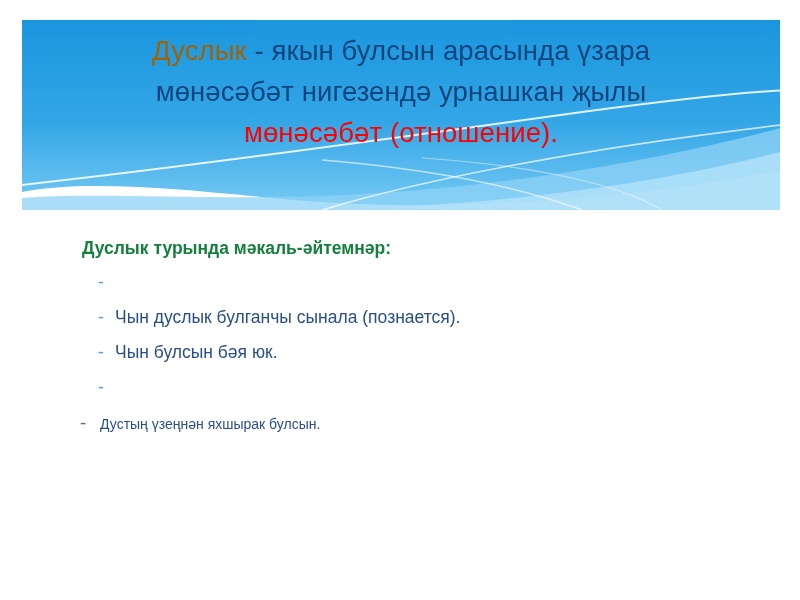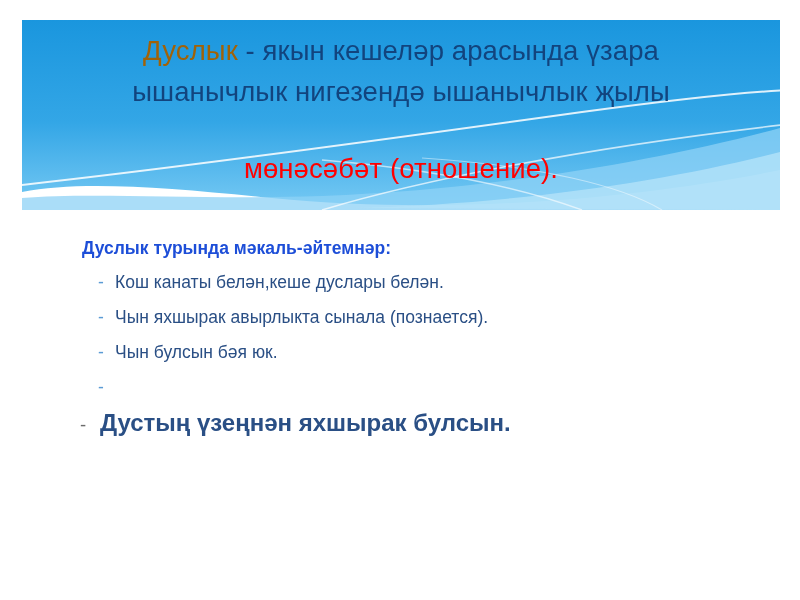--- a/index.html
+++ b/index.html
@@ -159,7 +159,7 @@
 
     <div id="title-text-wrap">
       <div class="title-line">
-        <span class="title-accent">Дуслык</span><span> - якын кешеләр арасында үзара</span>
+        <span class="title-accent">Дуслык</span><span> - якын булсын арасында үзара</span>
       </div>
       <div class="title-line">ышанычлык нигезендә ышанычлык җылы</div>
       <div class="title-line all-red">мөнәсәбәт (отношение).</div>

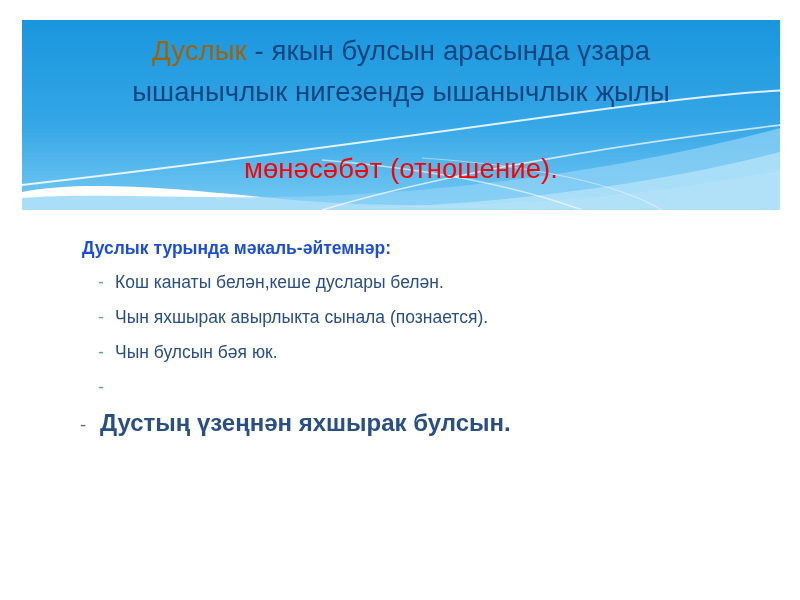--- a/index.html
+++ b/index.html
@@ -161,7 +161,7 @@
       <div class="title-line">
         <span class="title-accent">Дуслык</span><span> - якын булсын арасында үзара</span>
       </div>
-      <div class="title-line">ышанычлык нигезендә ышанычлык җылы</div>
+      <div class="title-line">мөнәсәбәт нигезендә урнашкан җылы</div>
       <div class="title-line all-red">мөнәсәбәт (отношение).</div>
     </div>
   </div>

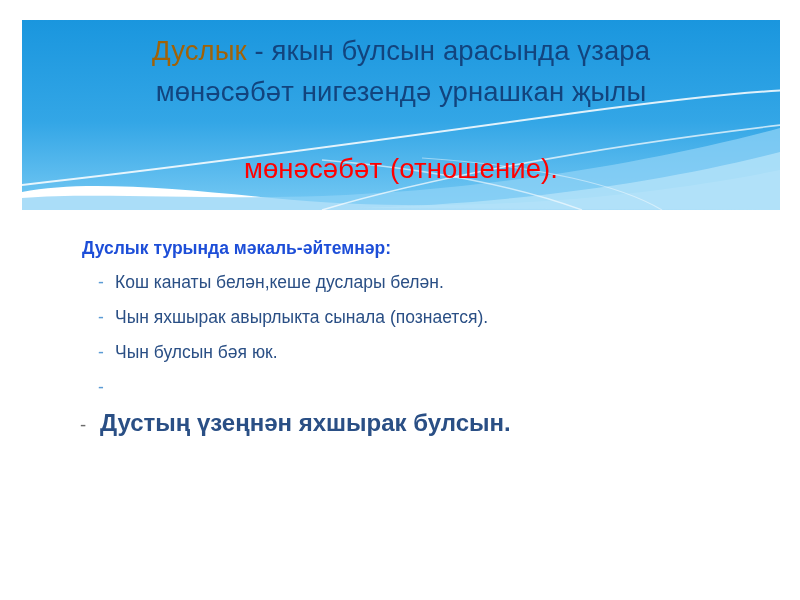--- a/index.html
+++ b/index.html
@@ -68,7 +68,6 @@
   }
   .title-line.all-red {
     color: #ff0000;
-    margin-top: 36px;
   }
 
   

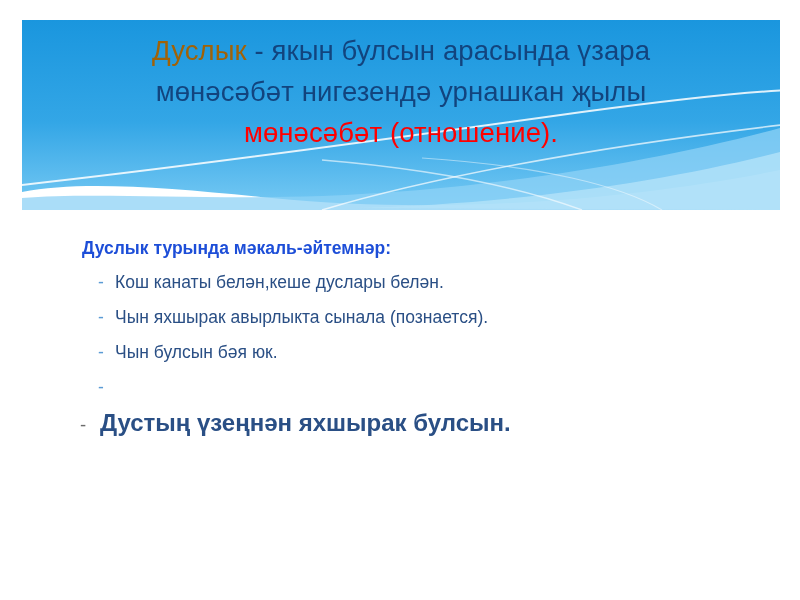--- a/index.html
+++ b/index.html
@@ -78,7 +78,7 @@
     width: 700px;
   }
   #list-heading {
-    color: #1d4ed8;
+    color: #15803d;
     font-weight: bold;
     font-size: 17.5px;
     line-height: 24px;

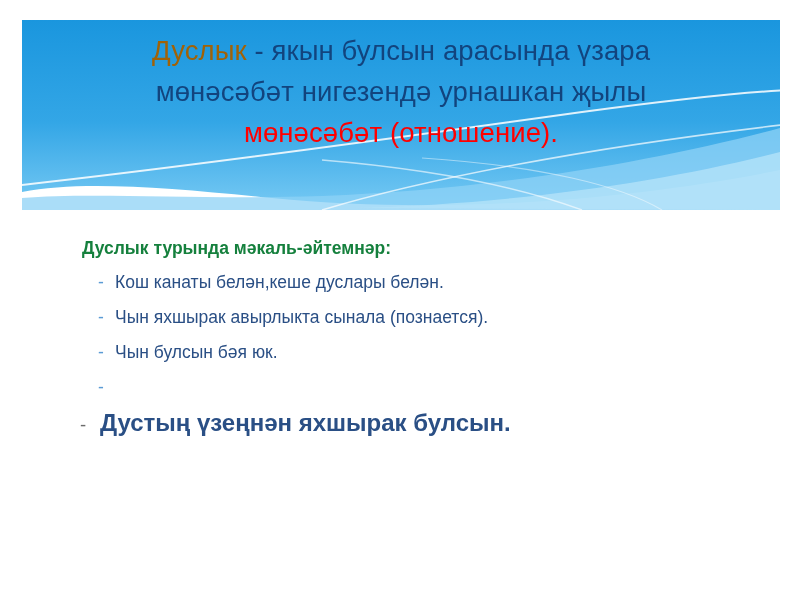--- a/index.html
+++ b/index.html
@@ -170,7 +170,6 @@
 
     <div class="bullet-row">
       <span class="dash">-</span>
-      <span class="item-text">Кош канаты белән,кеше дуслары белән.</span>
     </div>
 
     <div class="bullet-row">

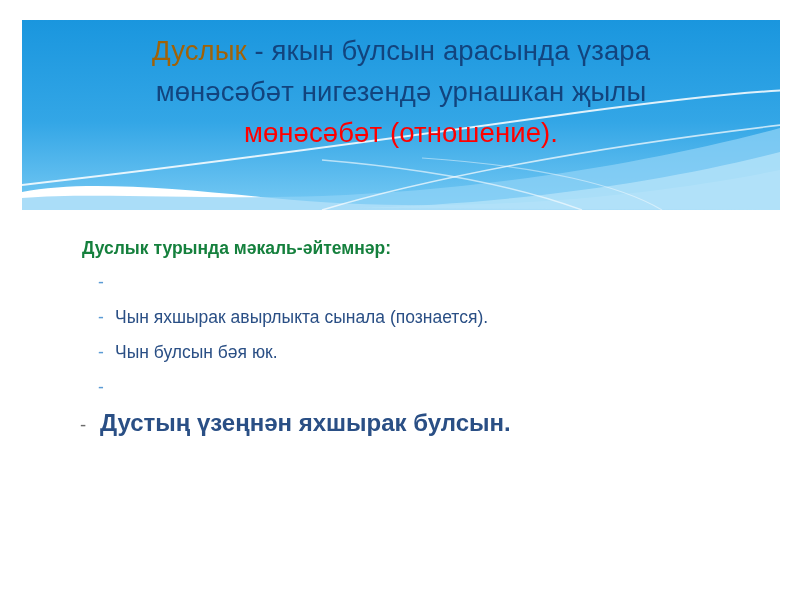--- a/index.html
+++ b/index.html
@@ -174,7 +174,7 @@
 
     <div class="bullet-row">
       <span class="dash">-</span>
-      <span class="item-text">Чын яхшырак  авырлыкта сынала (познается).</span>
+      <span class="item-text">Чын дуслык  булганчы сынала (познается).</span>
     </div>
 
     <div class="bullet-row">

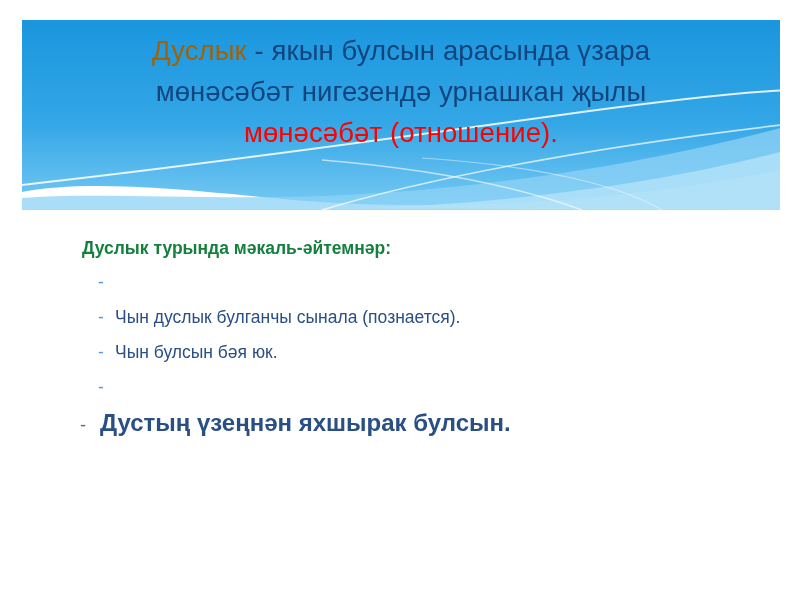--- a/index.html
+++ b/index.html
@@ -116,9 +116,8 @@
     line-height: 28px;
   }
   .bullet-row.last-row .item-text {
-    font-size: 24px;
+    font-size: 14px;
     line-height: 28px;
-    font-weight: bold;
   }
 </style>
 </head>

